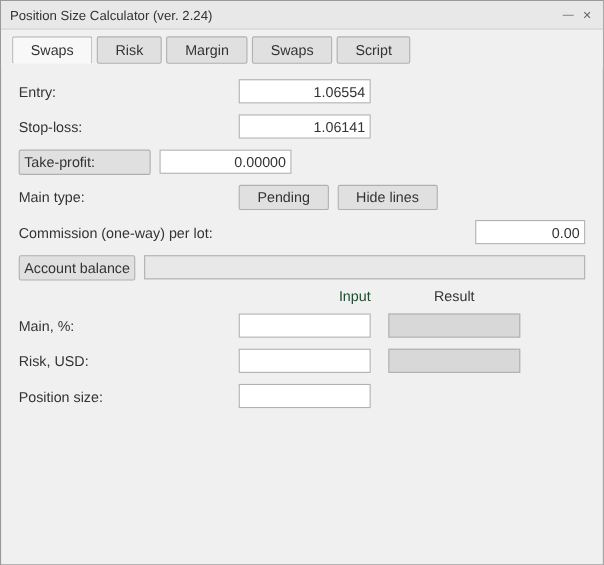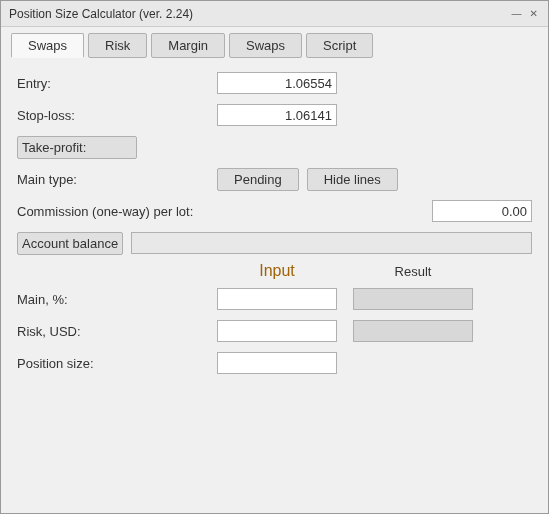--- a/index.html
+++ b/index.html
@@ -246,6 +246,7 @@
 
     <div class="field-row">
       <button class="account-btn" style="width:120px;text-align:left;">Take-profit:</button>
+      <input class="field-input" type="text" style="margin-left: 8px;" value="0.00000">
     </div>
 
     <div class="order-type-row">

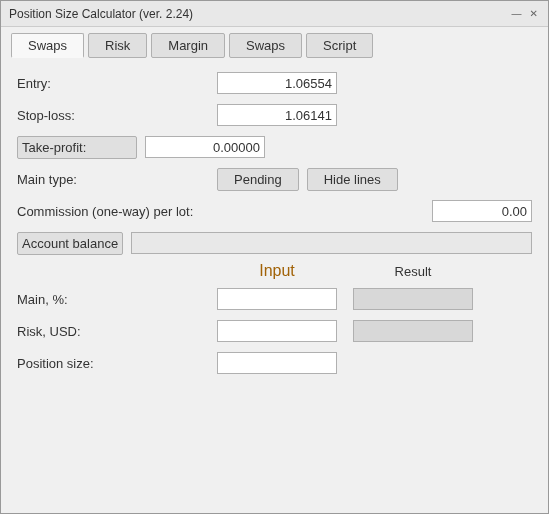--- a/index.html
+++ b/index.html
@@ -150,9 +150,9 @@
     }
     .header-input-col {
       width: 120px;
-      text-align: center;
-      color: #a16207;
-      font-size: 16px;
+      text-align: right;
+      color: #14532d;
+      font-size: 13px;
     }
     .header-result-col {
       width: 120px;

